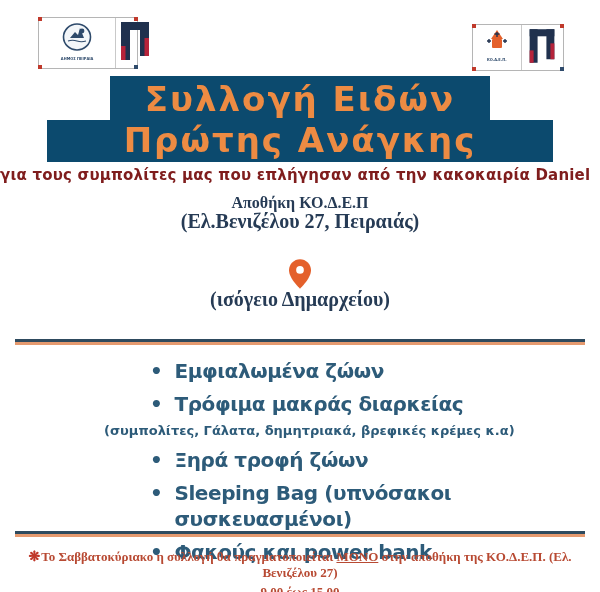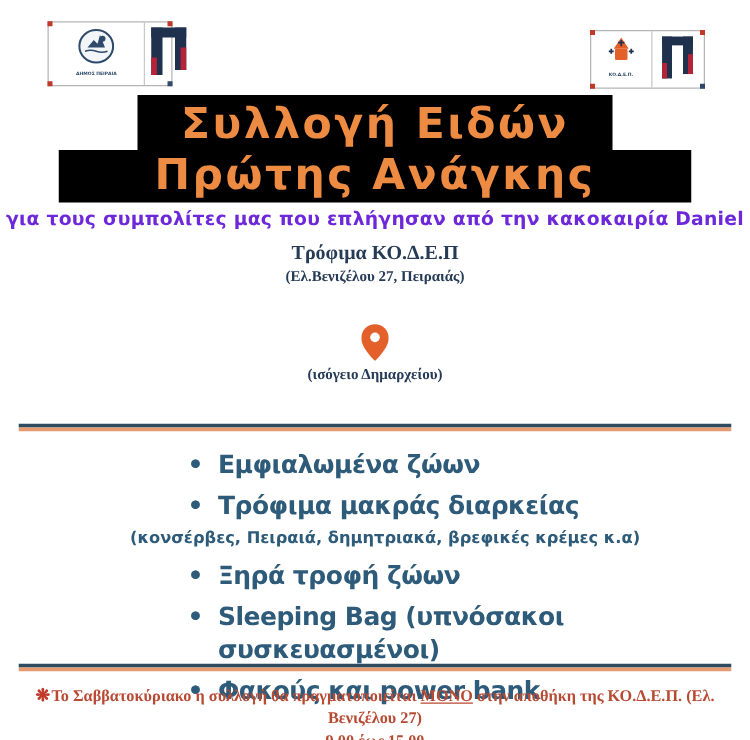--- a/index.html
+++ b/index.html
@@ -24,7 +24,7 @@
 
   
   .title-wrap { position:absolute; left:0; right:0; top:76px; text-align:center; line-height:0; }
-  .title-line { display:inline-block; background:#000000; color:#ed8b43;
+  .title-line { display:inline-block; background:#0c4a6e; color:#ed8b43;
                 font-weight:bold; letter-spacing:2px; }
   .title-line.l1 { width:380px; height:46px; line-height:46px; font-size:34px; }
   .title-line.l2 { width:506px; height:42px; line-height:40px; font-size:34px; margin-top:-2px; }

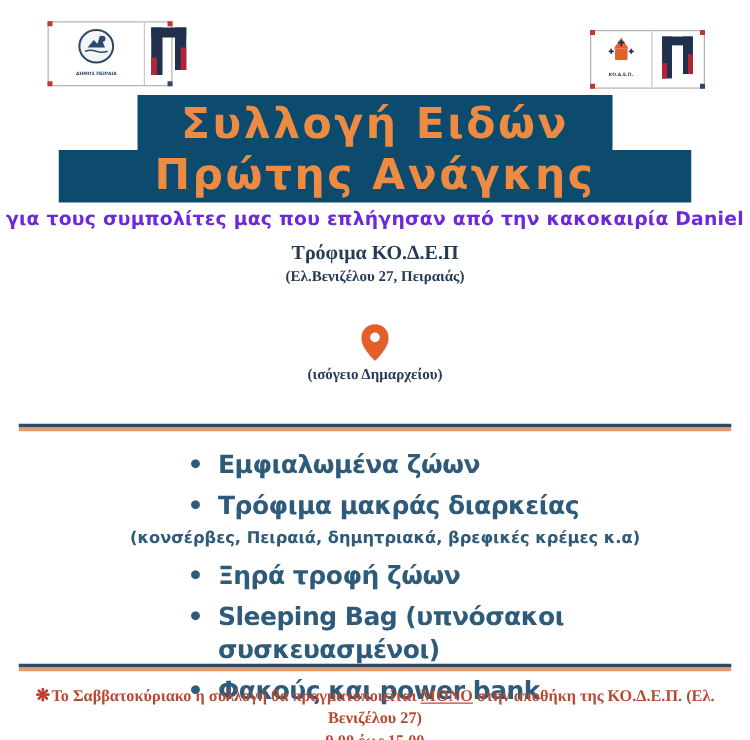--- a/index.html
+++ b/index.html
@@ -30,8 +30,8 @@
   .title-line.l2 { width:506px; height:42px; line-height:40px; font-size:34px; margin-top:-2px; }
 
   
-  .subtitle { position:absolute; left:0; right:0; top:166px; text-align:center;
-              color:#6d28d9; font-size:15px; font-weight:bold; letter-spacing:0.2px; }
+  .subtitle { position:absolute; left:0; right:0; top:166px; 
+              color:#7f1d1d; font-size:15px; font-weight:bold; letter-spacing:0.2px; }
 
   
   .location { position:absolute; left:0; right:0; text-align:center;

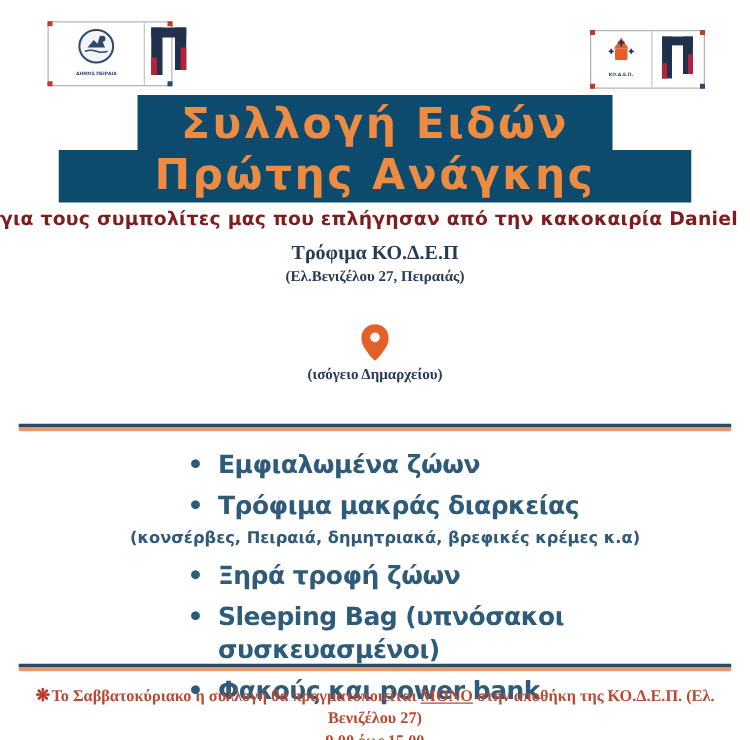--- a/index.html
+++ b/index.html
@@ -138,7 +138,7 @@
   <div class="subtitle">για τους συμπολίτες μας που επλήγησαν από την κακοκαιρία Daniel</div>
 
   <div class="location loc1">
-    <div class="loc-name">Τρόφιμα ΚΟ.Δ.Ε.Π</div>
+    <div class="loc-name">Αποθήκη ΚΟ.Δ.Ε.Π</div>
     <div class="loc-address">(Ελ.Βενιζέλου 27, Πειραιάς)</div>
   </div>
 

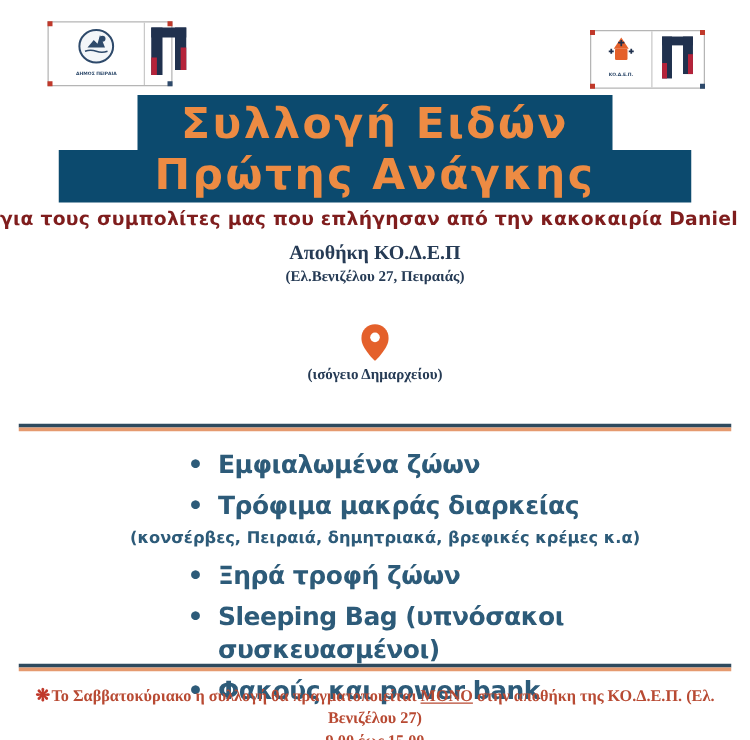--- a/index.html
+++ b/index.html
@@ -42,7 +42,7 @@
   .pin-icon svg { display:block; }
   .loc-hours { font-size:16px; padding-top:8px; }
   .loc-name  { font-size:16px; line-height:18px; margin-top:2px; }
-  .loc-address { font-size:12px; line-height:18px; }
+  .loc-address { font-size:20px; line-height:18px; }
 
   
   .divider { position:absolute; left:15px; right:15px; }

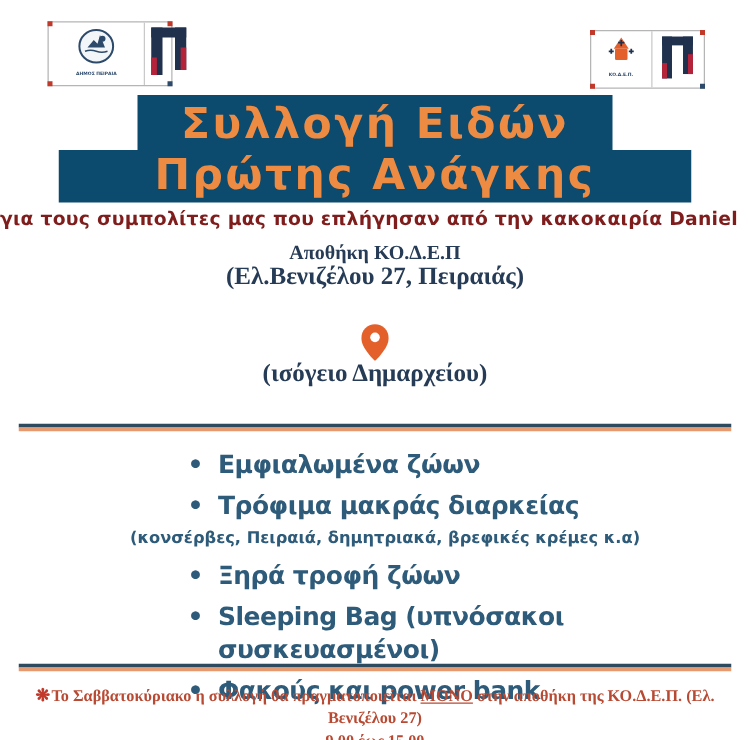--- a/index.html
+++ b/index.html
@@ -168,7 +168,7 @@
       <span class="bullet">•</span>
       <span>Τρόφιμα μακράς διαρκείας</span>
     </li>
-    <li class="item-note">(κονσέρβες, Πειραιά, δημητριακά, βρεφικές κρέμες κ.α)</li>
+    <li class="item-note">(συμπολίτες, Γάλατα, δημητριακά, βρεφικές κρέμες κ.α)</li>
     <li class="item-row">
       <span class="bullet">•</span>
       <span>Ξηρά τροφή ζώων</span>

